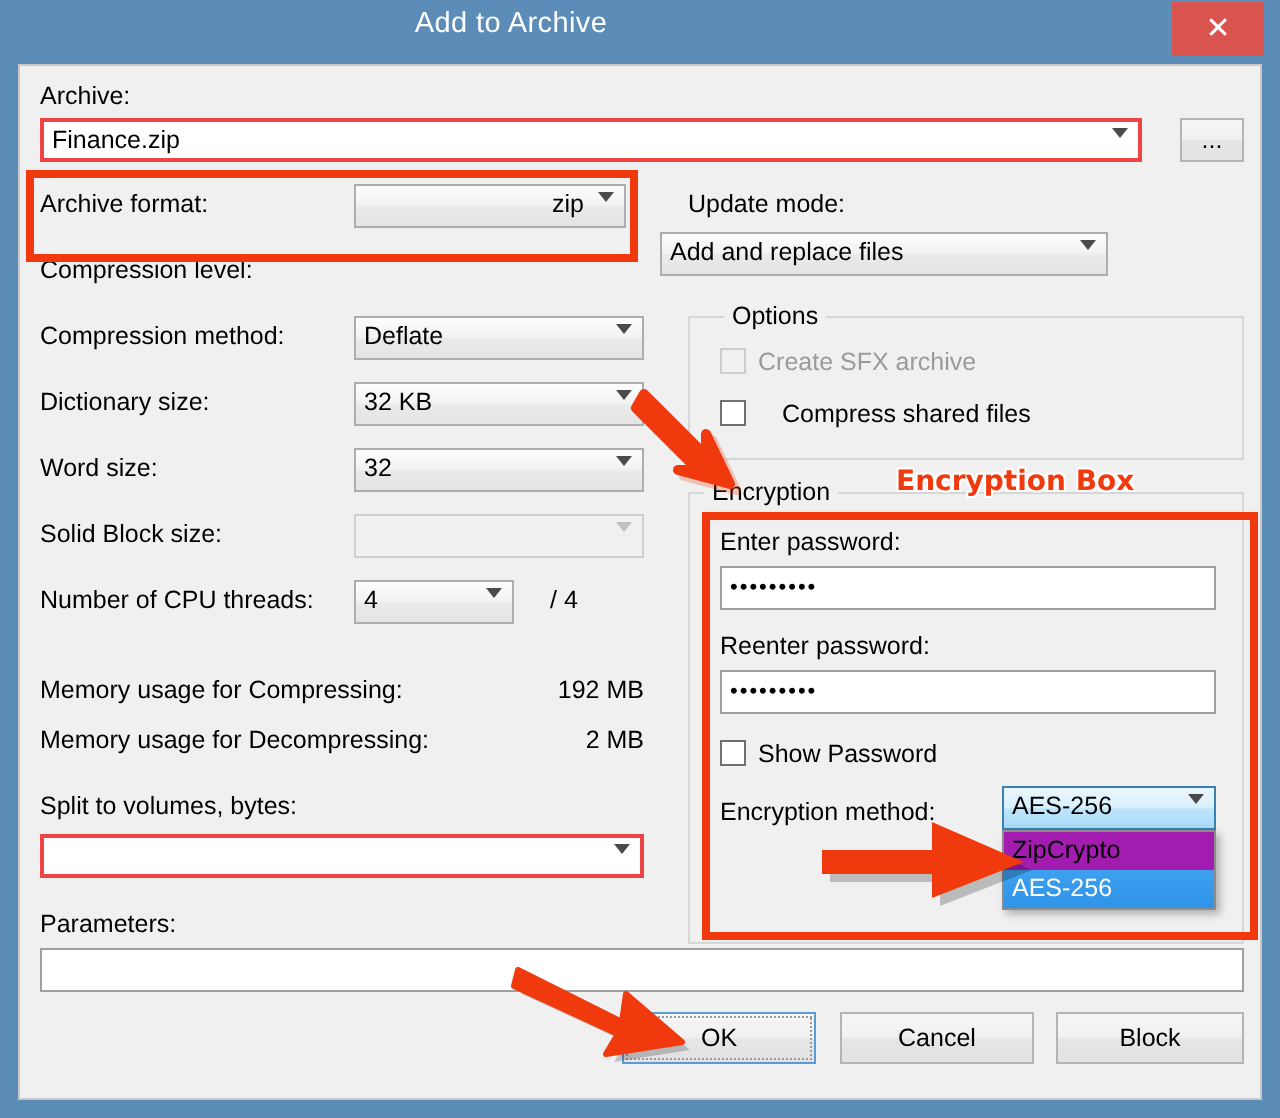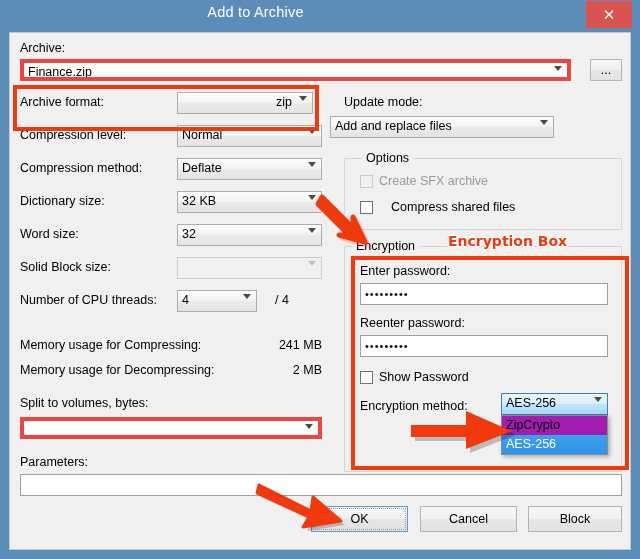--- a/index.html
+++ b/index.html
@@ -54,7 +54,7 @@
     overflow:hidden;white-space:nowrap;
   }
   .combo.white{
-    background:#ffffff;border:4px solid #ef4444;
+    background:#ffffff;border:2px solid #ef4444;
   }
   .combo.disabled{
     background:#f0f0f0;border:1px solid #cfcfcf;color:#b0b0b0;cursor:default;

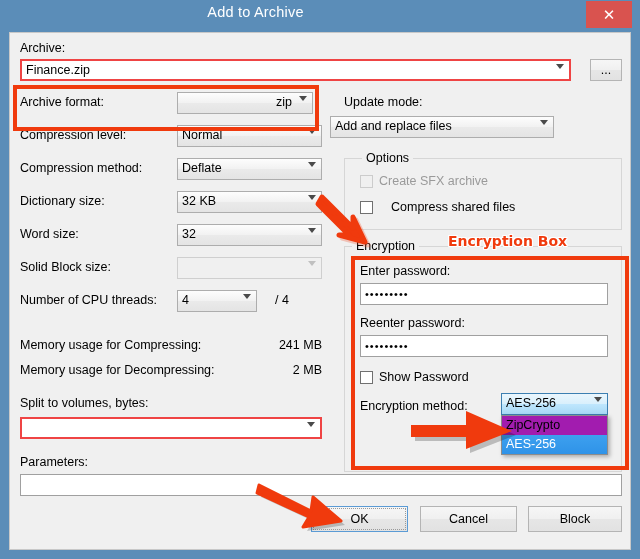--- a/index.html
+++ b/index.html
@@ -173,10 +173,6 @@
     </div>
 
     <div class="lbl" style="left:10px;top:95px;">Compression level:</div>
-    <div class="combo" style="left:167px;top:92px;width:145px;">
-      <span>Normal</span>
-      <span class="arrow"></span>
-    </div>
 
     <div class="lbl" style="left:10px;top:128px;">Compression method:</div>
     <div class="combo" style="left:167px;top:125px;width:145px;">

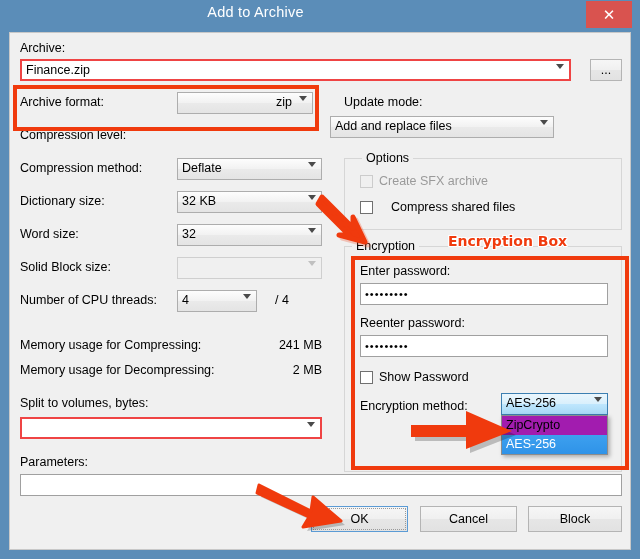--- a/index.html
+++ b/index.html
@@ -94,7 +94,7 @@
     font-size:12.5px;color:#000;
   }
 
-  .chk-row{position:absolute;display:flex;align-items:center;}
+  .chk-row{position:absolute;display:flex;}
   .chk{
     width:13px;height:13px;box-sizing:border-box;
     background:#fff;border:1px solid #707070;margin-right:6px;

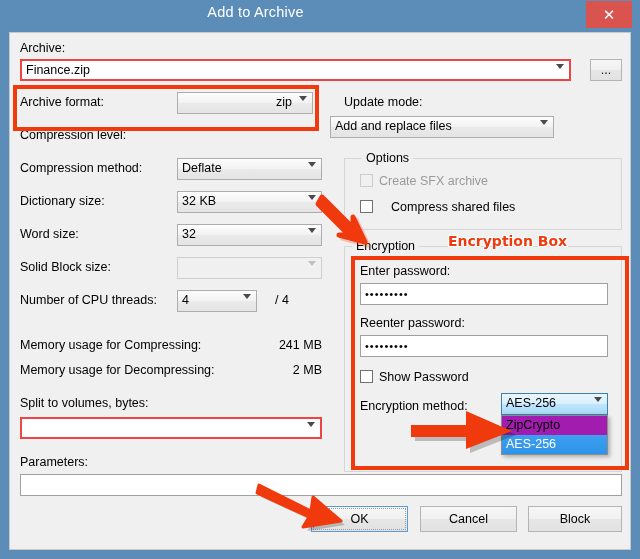--- a/index.html
+++ b/index.html
@@ -206,7 +206,7 @@
     <div class="lbl" style="left:265px;top:260px;">/ 4</div>
 
     <div class="lbl" style="left:10px;top:305px;">Memory usage for Compressing:</div>
-    <div class="val-right" style="left:190px;top:305px;width:122px;">241 MB</div>
+    <div class="val-right" style="left:190px;top:305px;width:122px;">192 MB</div>
 
     <div class="lbl" style="left:10px;top:330px;">Memory usage for Decompressing:</div>
     <div class="val-right" style="left:190px;top:330px;width:122px;">2 MB</div>

